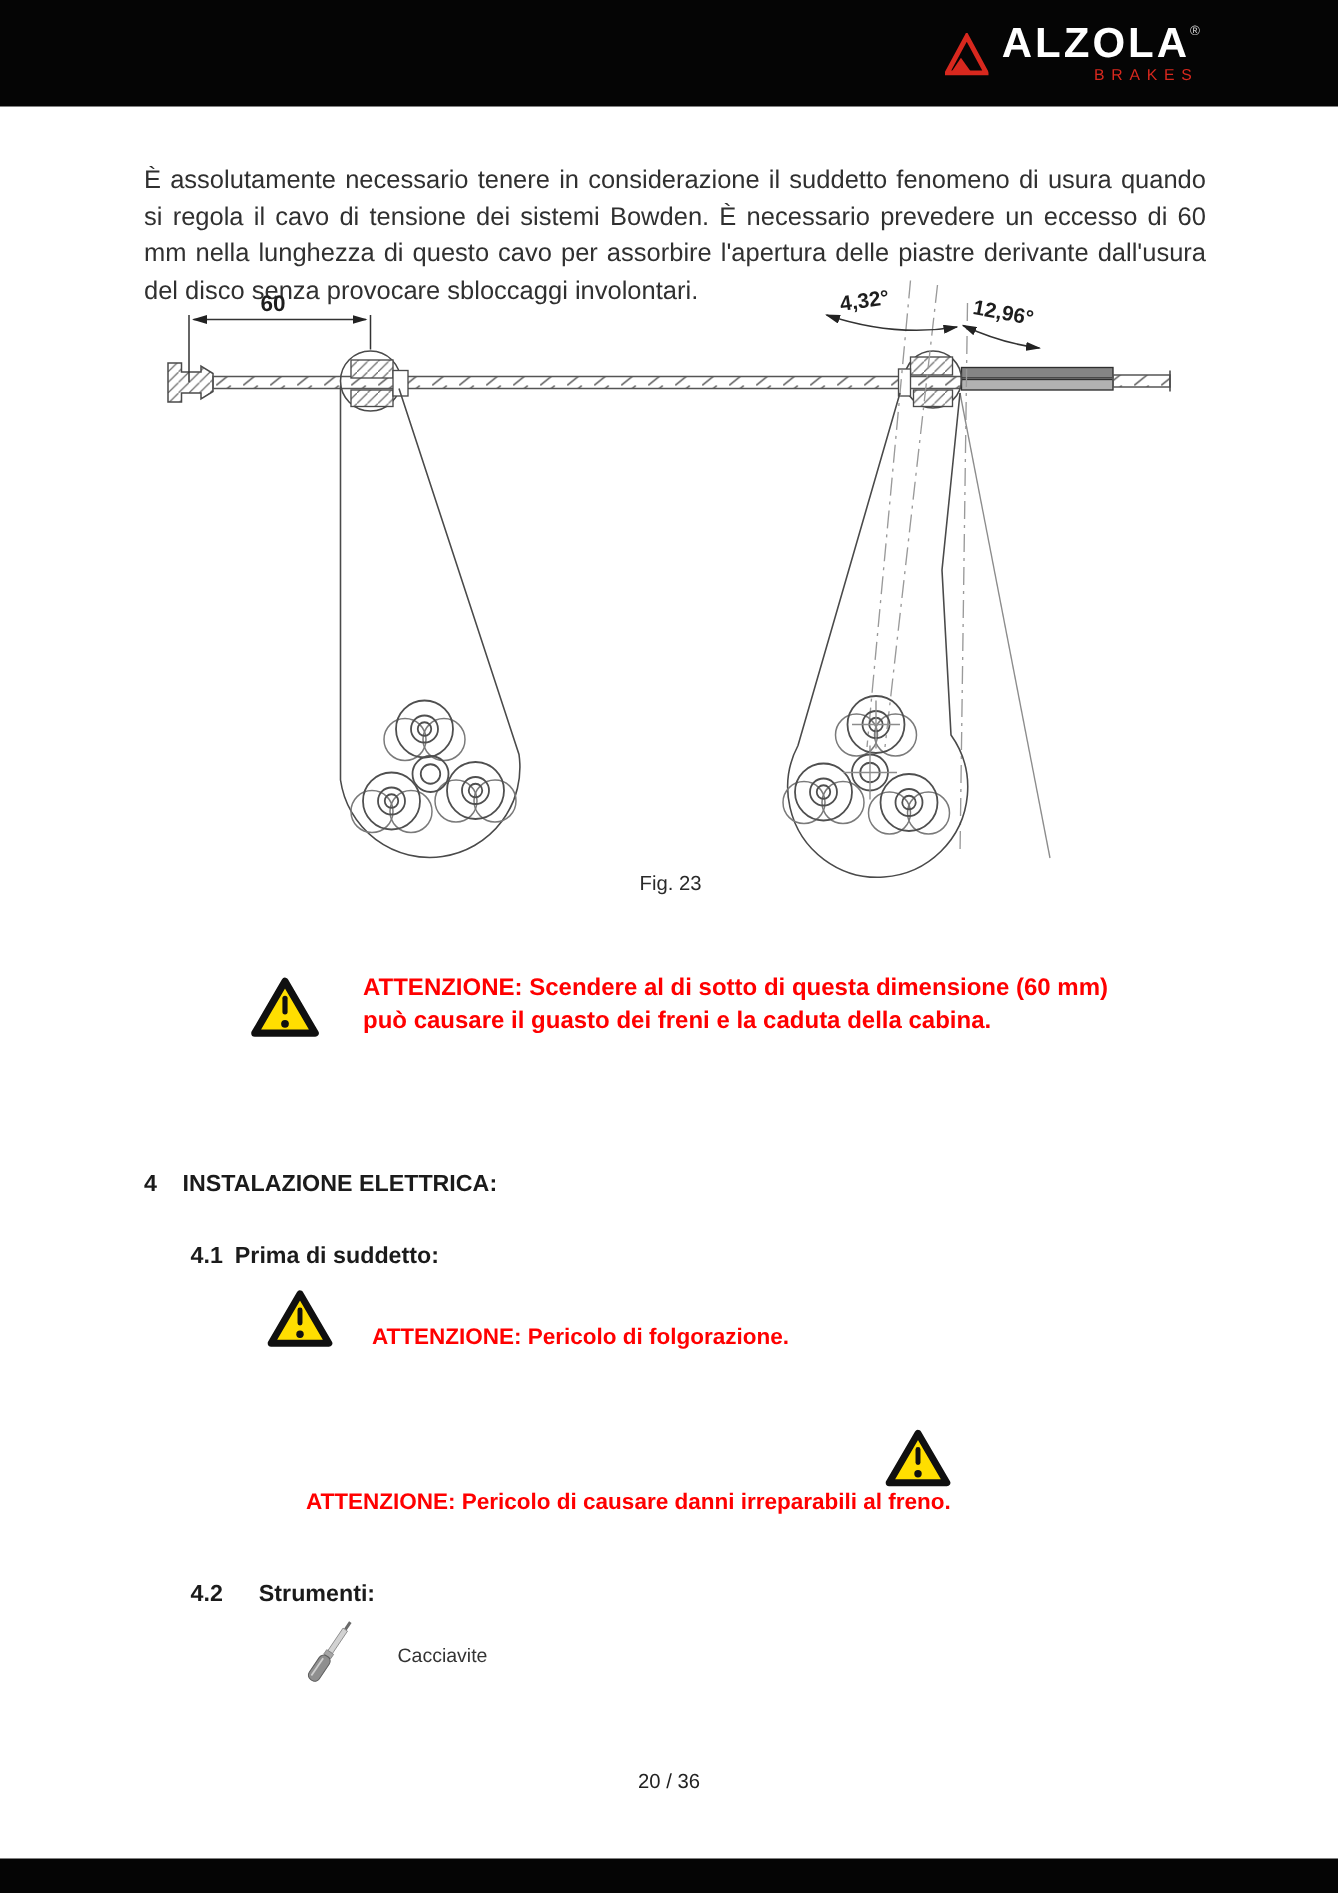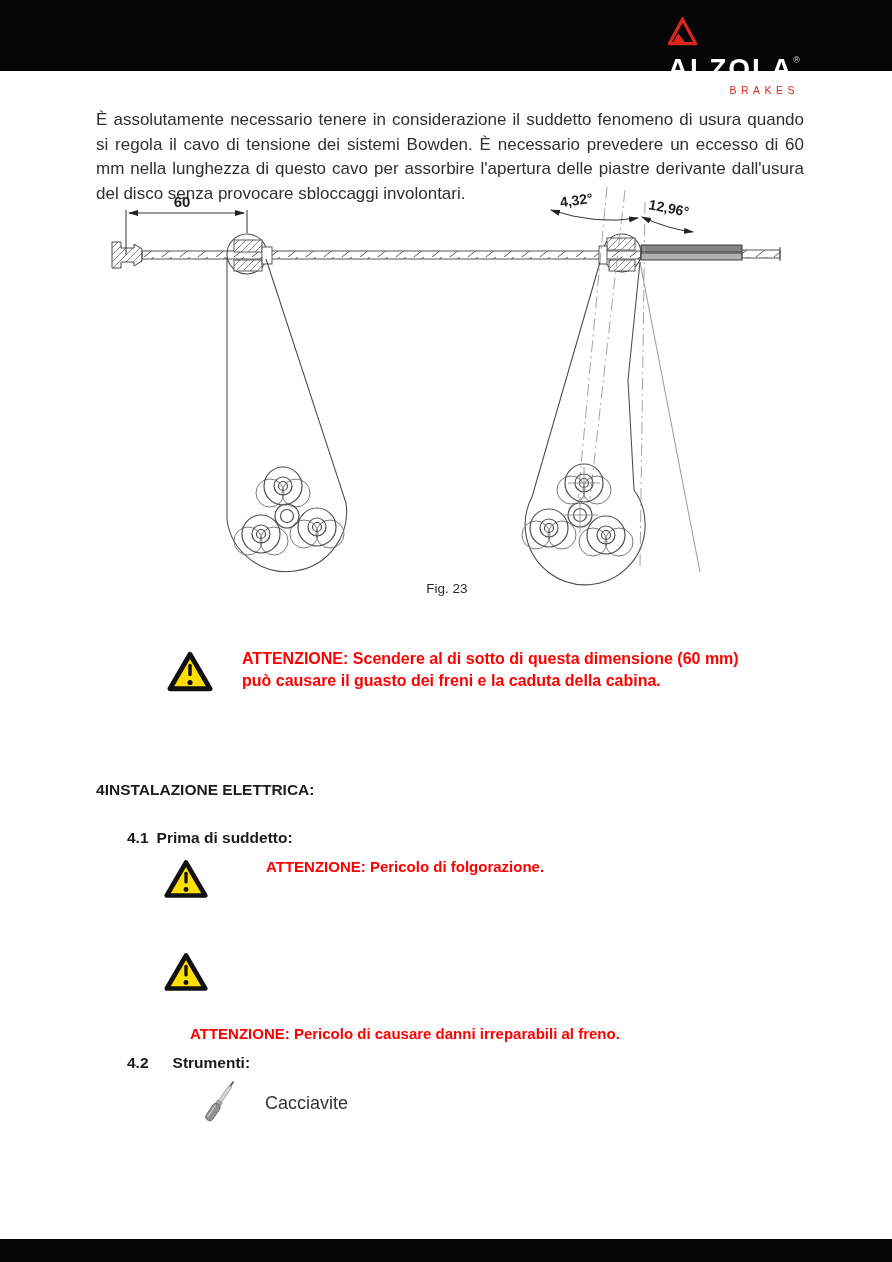--- a/index.html
+++ b/index.html
@@ -11,7 +11,7 @@
   .band.top{top:0;height:71px;}
   .band.bottom{bottom:0;height:23px;}
 
-  .logo{position:absolute;top:15px;right:92px;display:flex;align-items:flex-start;gap:9px;flex-direction:column;}
+  .logo{position:absolute;top:15px;right:92px;display:flex;align-items:center;gap:9px;}
   .logo .mark{width:29px;height:29px;margin-top:2px;}
   .logo .words{display:flex;flex-direction:column;align-items:flex-end;}
   .logo .brand{color:#ffffff;font-weight:bold;font-size:28px;letter-spacing:2px;line-height:28px;}

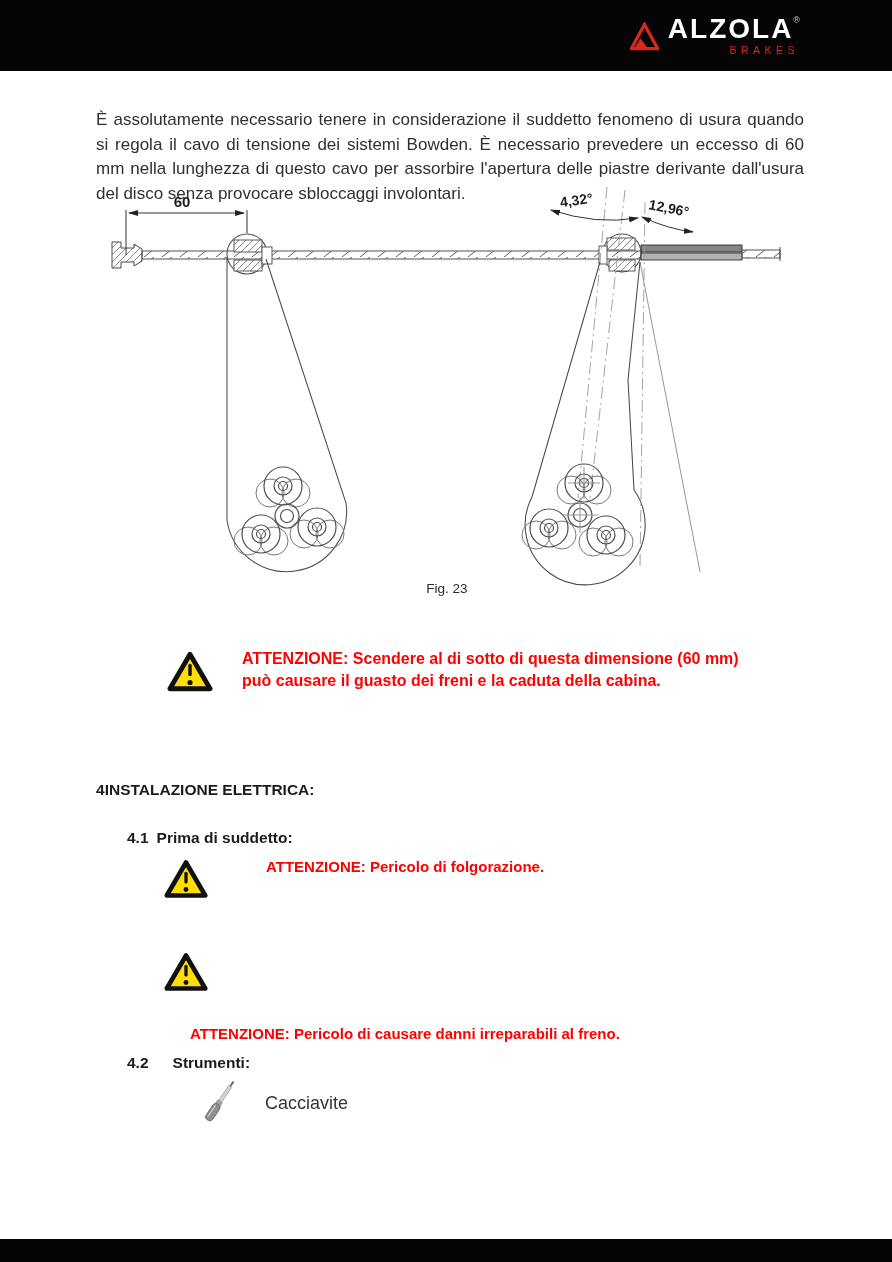--- a/index.html
+++ b/index.html
@@ -49,7 +49,7 @@
   .h-sec .num{display:inline-block;}
   .h-sec .ttl{display:inline-block;}
   .sec4{left:96px;top:768px;}
-  .sec4 .ttl{}
+  .sec4 .ttl{margin-left:17px;}
   .sec41{left:127px;top:813px;}
   .sec41 .ttl{margin-left:8px;}
   .sec42{left:127px;top:1038px;}

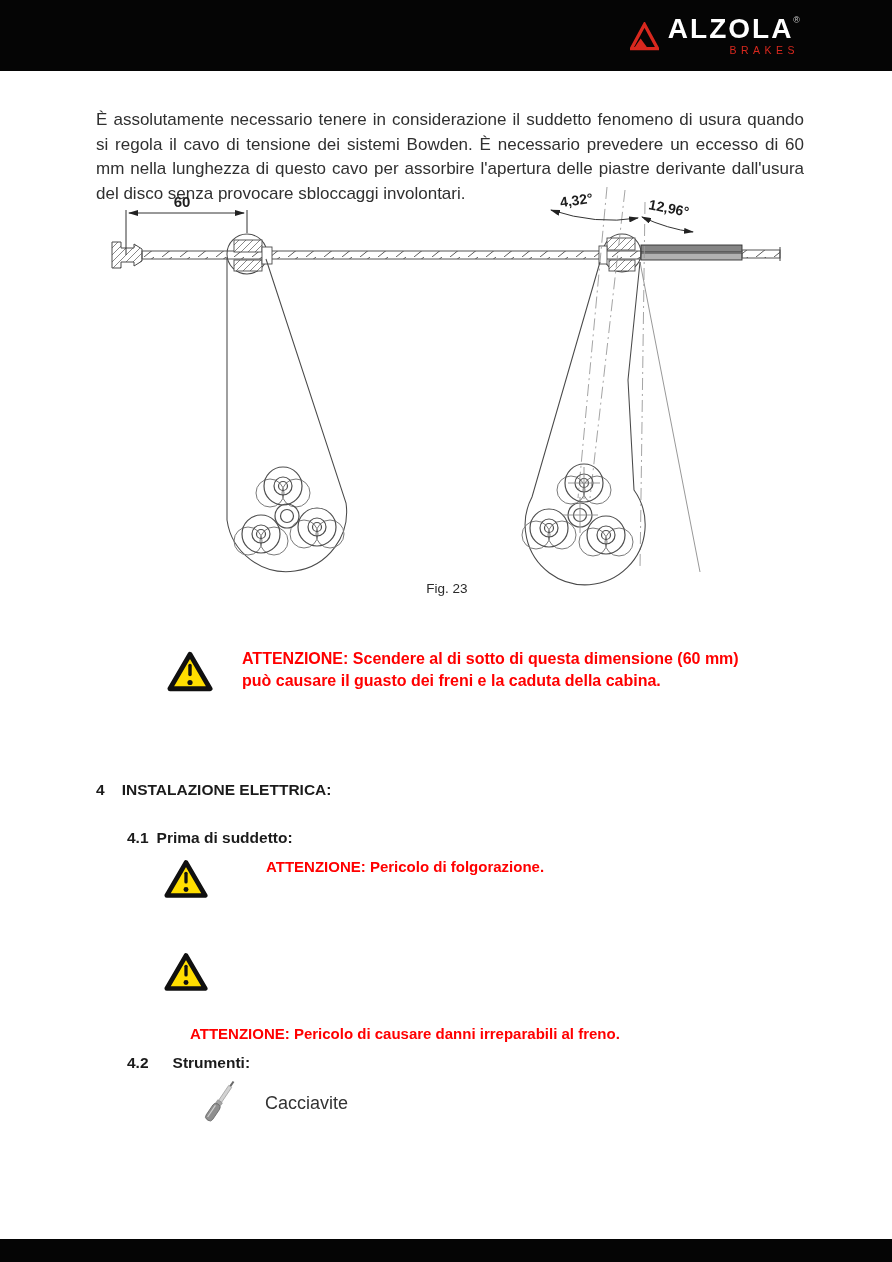--- a/index.html
+++ b/index.html
@@ -40,7 +40,7 @@
   .warn-main .tri{width:46px;height:43px;flex:0 0 auto;margin-top:2px;}
   .warn-main .wtext{margin-left:29px;width:504px;color:#ff0000;font-weight:bold;
                     font-size:16px;line-height:22px;}
-  .warn-row{position:absolute;left:164px;display:flex;align-items:flex-start;gap:32px;}
+  .warn-row{position:absolute;left:178px;display:flex;align-items:flex-end;}
   .warn-row .tri{width:44px;height:42px;flex:0 0 auto;}
   .warn-row .wtext{margin-left:26px;color:#ff0000;font-weight:bold;font-size:15px;white-space:nowrap;}
 

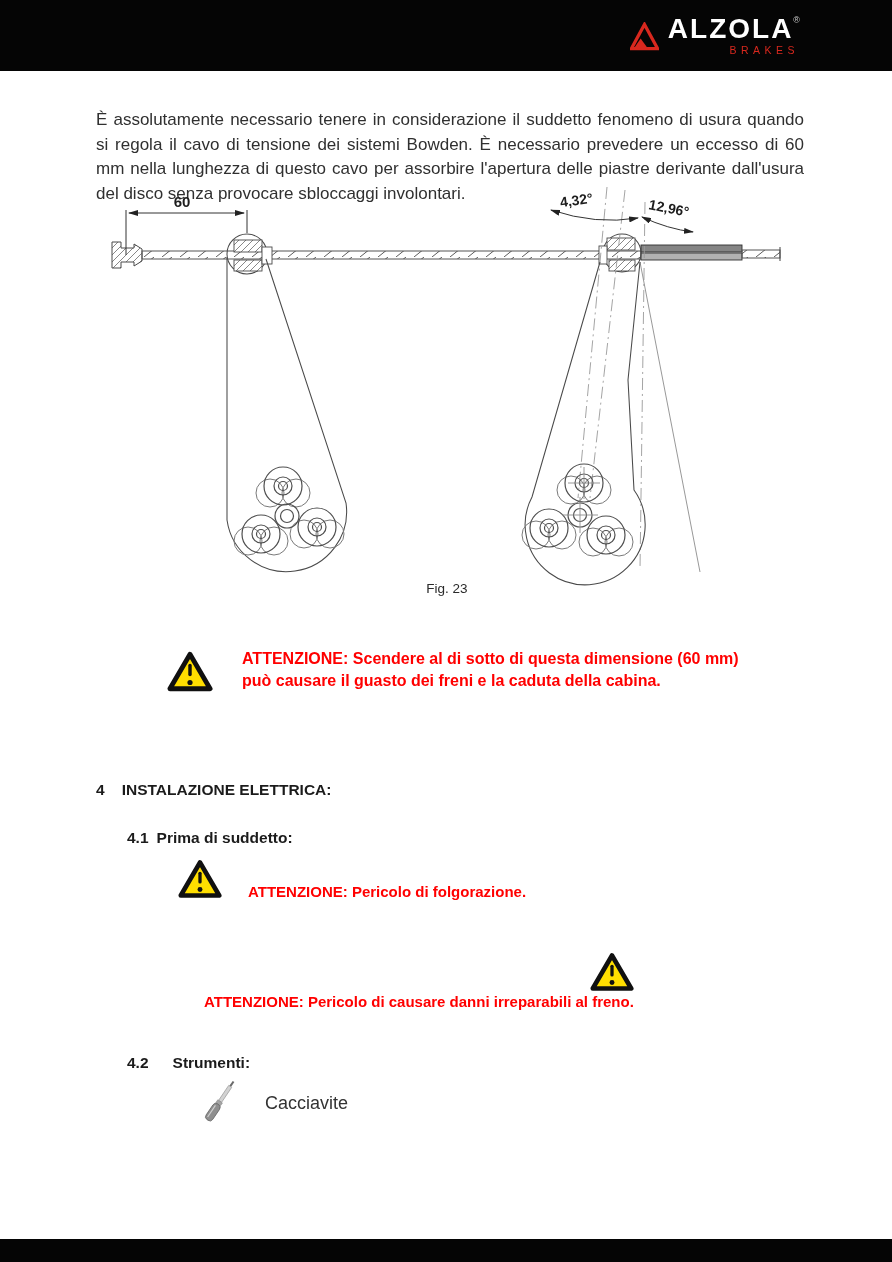--- a/index.html
+++ b/index.html
@@ -58,7 +58,7 @@
   
   .tool-row{position:absolute;left:197px;top:1074px;display:flex;align-items:center;height:58px;}
   .tool-row .tool-icon{width:44px;height:58px;flex:0 0 auto;}
-  .tool-row .tname{margin-left:24px;font-size:18px;color:#333333;}
+  .tool-row .tname{margin-left:24px;font-size:13px;color:#333333;}
 
   .pagenum{position:absolute;left:0;right:0;top:1180px;text-align:center;font-size:13.5px;color:#222222;}
 </style>

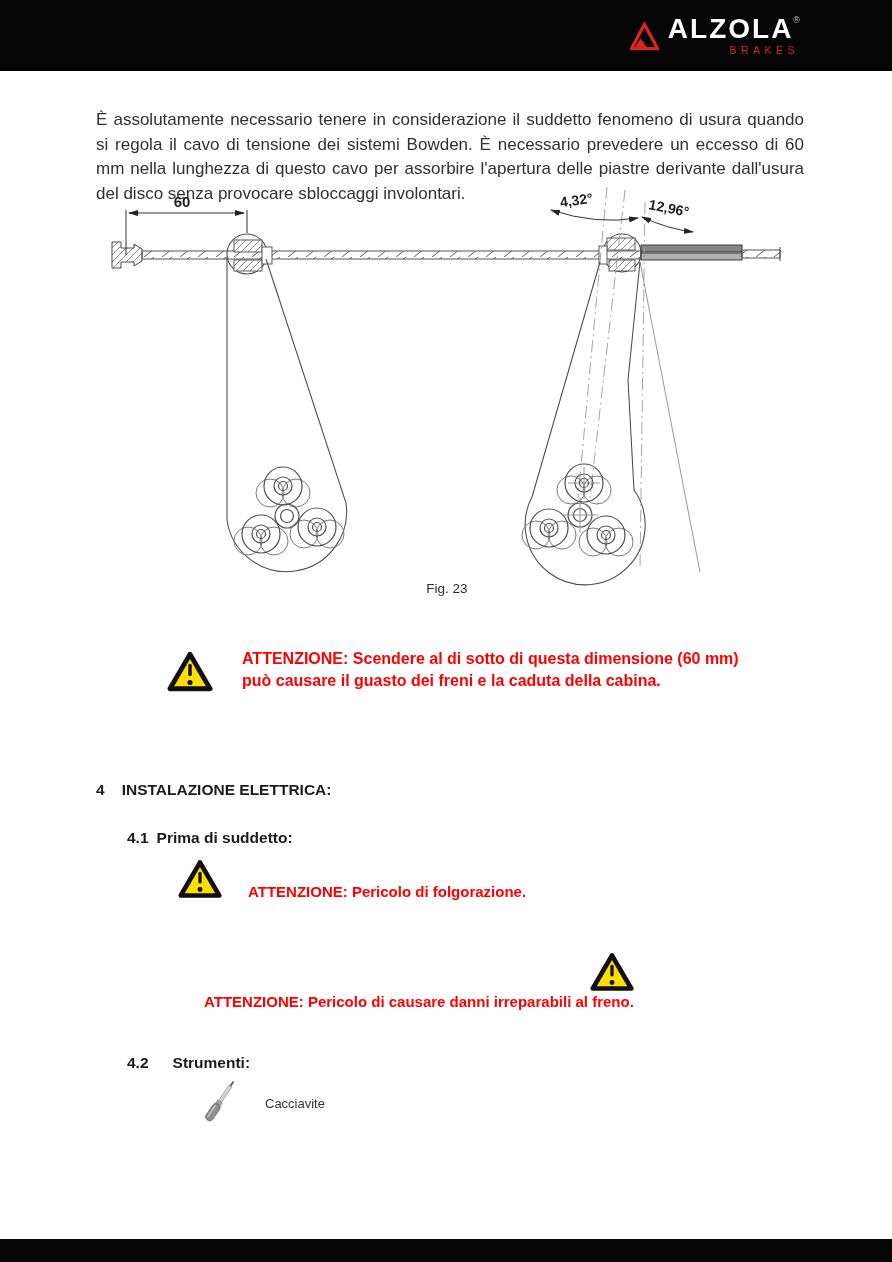--- a/index.html
+++ b/index.html
@@ -261,6 +261,7 @@
     <div class="tname">Cacciavite</div>
   </div>
 
+  <div class="pagenum">20 / 36</div>
 
   <div class="band bottom"></div>
 

